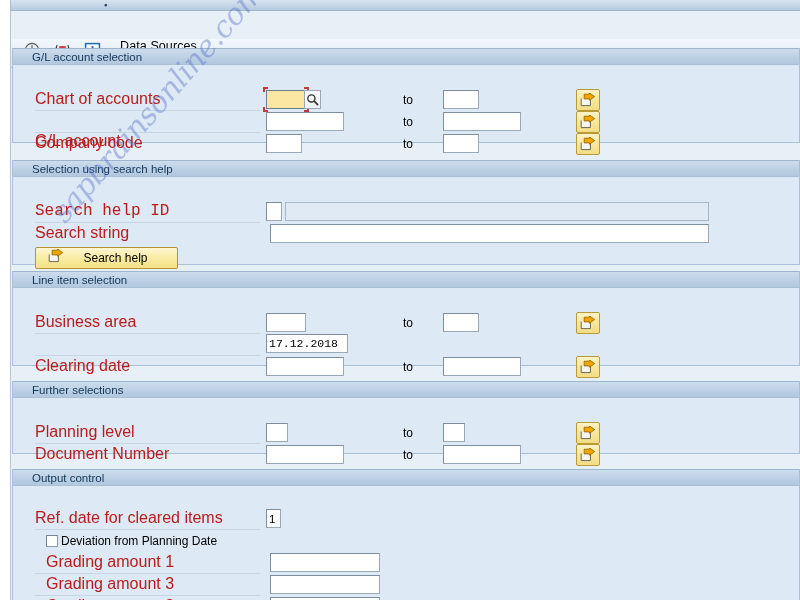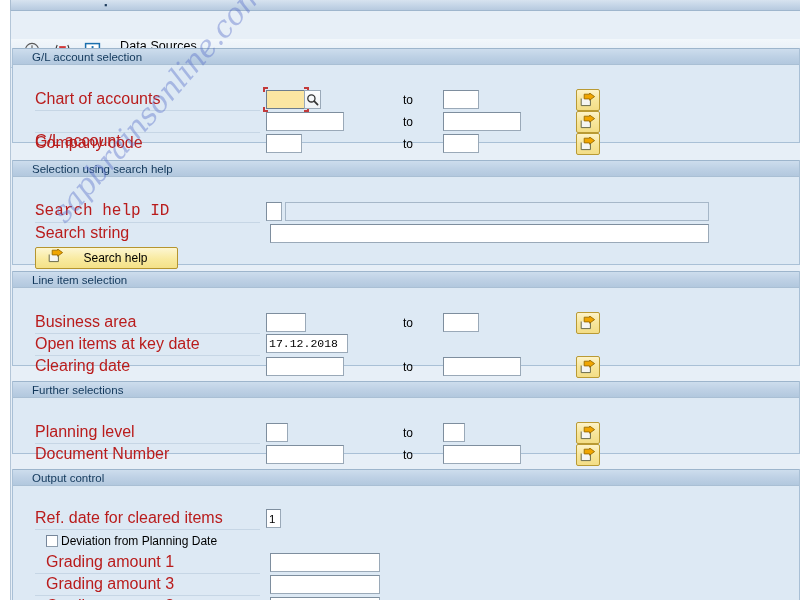--- a/index.html
+++ b/index.html
@@ -326,7 +326,6 @@
         </svg>
       </div>
 
-      <div class="lbl" style="left:22px; top:45px;">Open items at key date</div>
       <div class="rowline" style="left:22px; top:67px; width:225px;"></div>
       <input class="inp mono" style="left: 253px; top: 46px; width: 82px;" value="17.12.2018">
 

